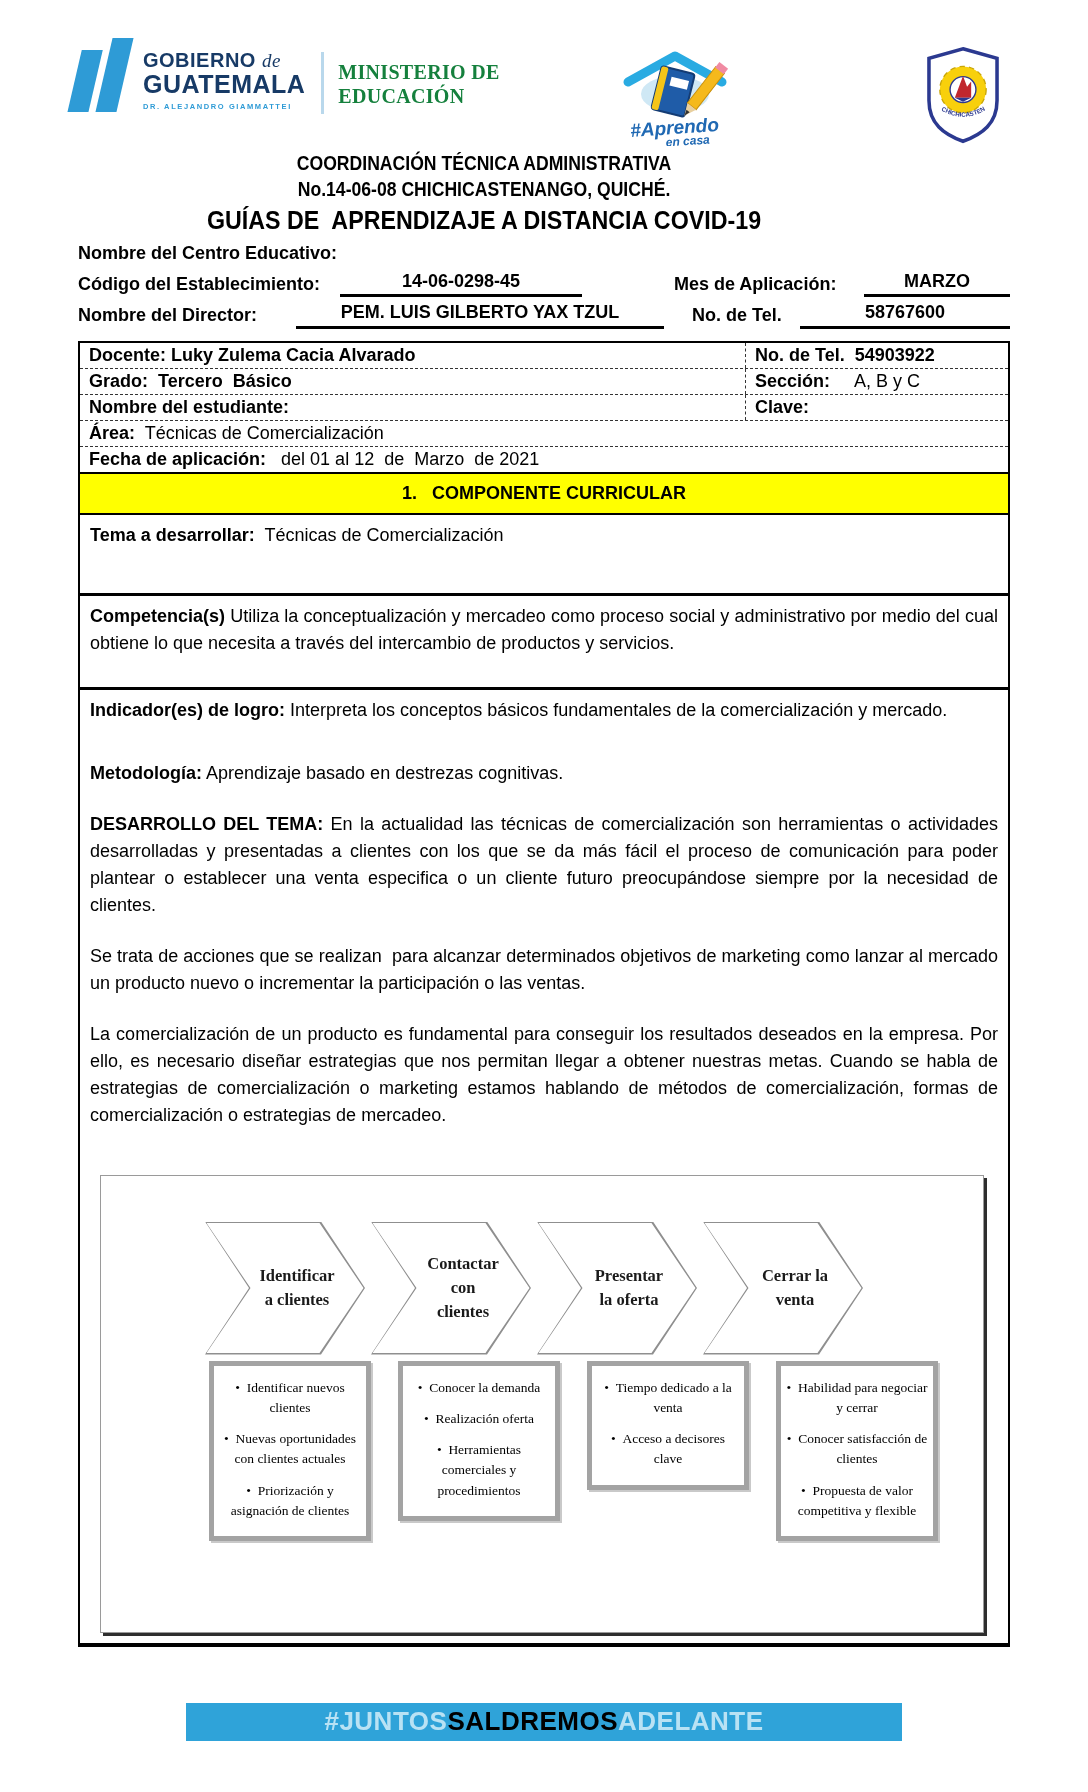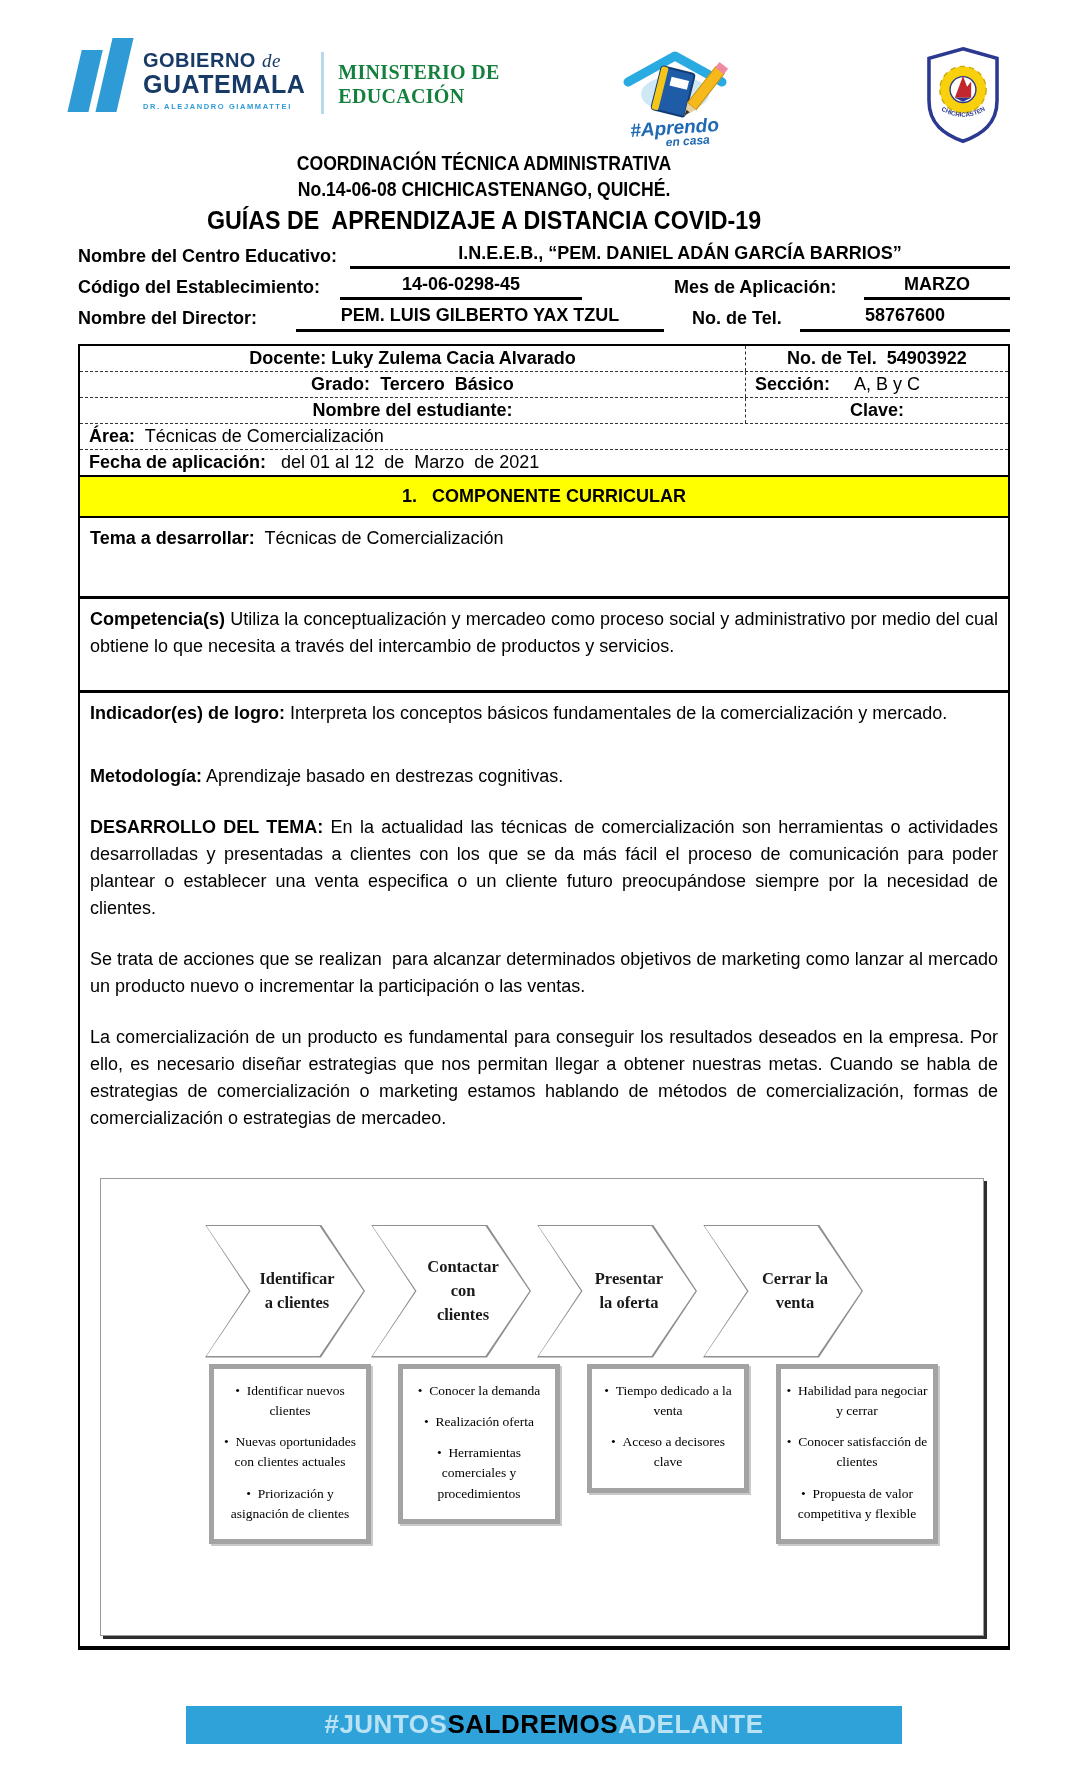--- a/index.html
+++ b/index.html
@@ -158,7 +158,6 @@
   <div class="form">
     <div class="form-row">
       <span class="lbl r1-lbl">Nombre del Centro Educativo:</span>
-      <span class="u r1-val">I.N.E.E.B., “PEM. DANIEL ADÁN GARCÍA BARRIOS”</span>
     </div>
     <div class="form-row">
       <span class="lbl r2-lbl">Código del Establecimiento:</span>

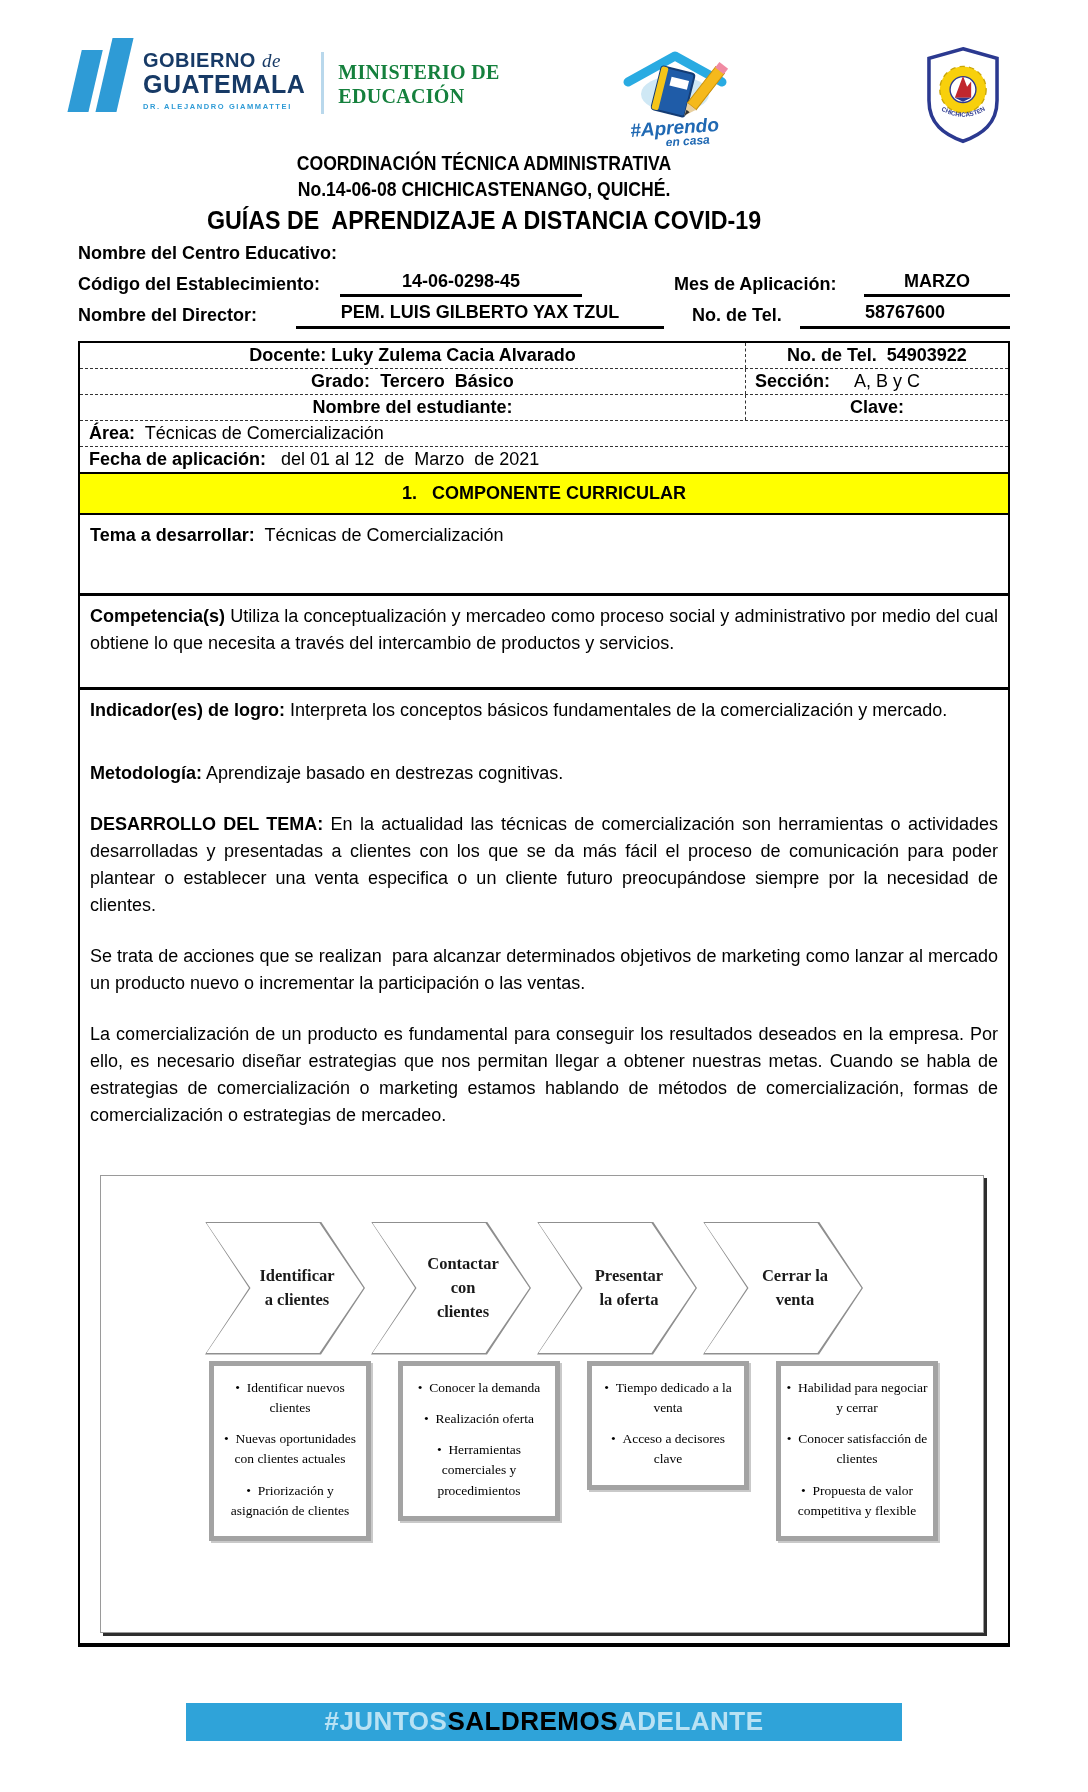--- a/index.html
+++ b/index.html
@@ -54,7 +54,7 @@
   .irow { display:flex; border-bottom:1px dashed #333; font-size:18px; }
   .irow .c1 { flex:1; padding:2px 9px; }
   .irow .c2 { width:263px; border-left:1px dashed #333; padding:2px 9px; }
-  .b { font-weight:bold;text-align:center; }
+  .b { font-weight:bold; }
   .banner { background:#ffff00; border-top:2px solid #000; border-bottom:2px solid #000;
             text-align:center; font-weight:bold; font-size:18px; padding:9px 0; }
   .cell { padding:7px 10px; font-size:18px; line-height:1.5; }

